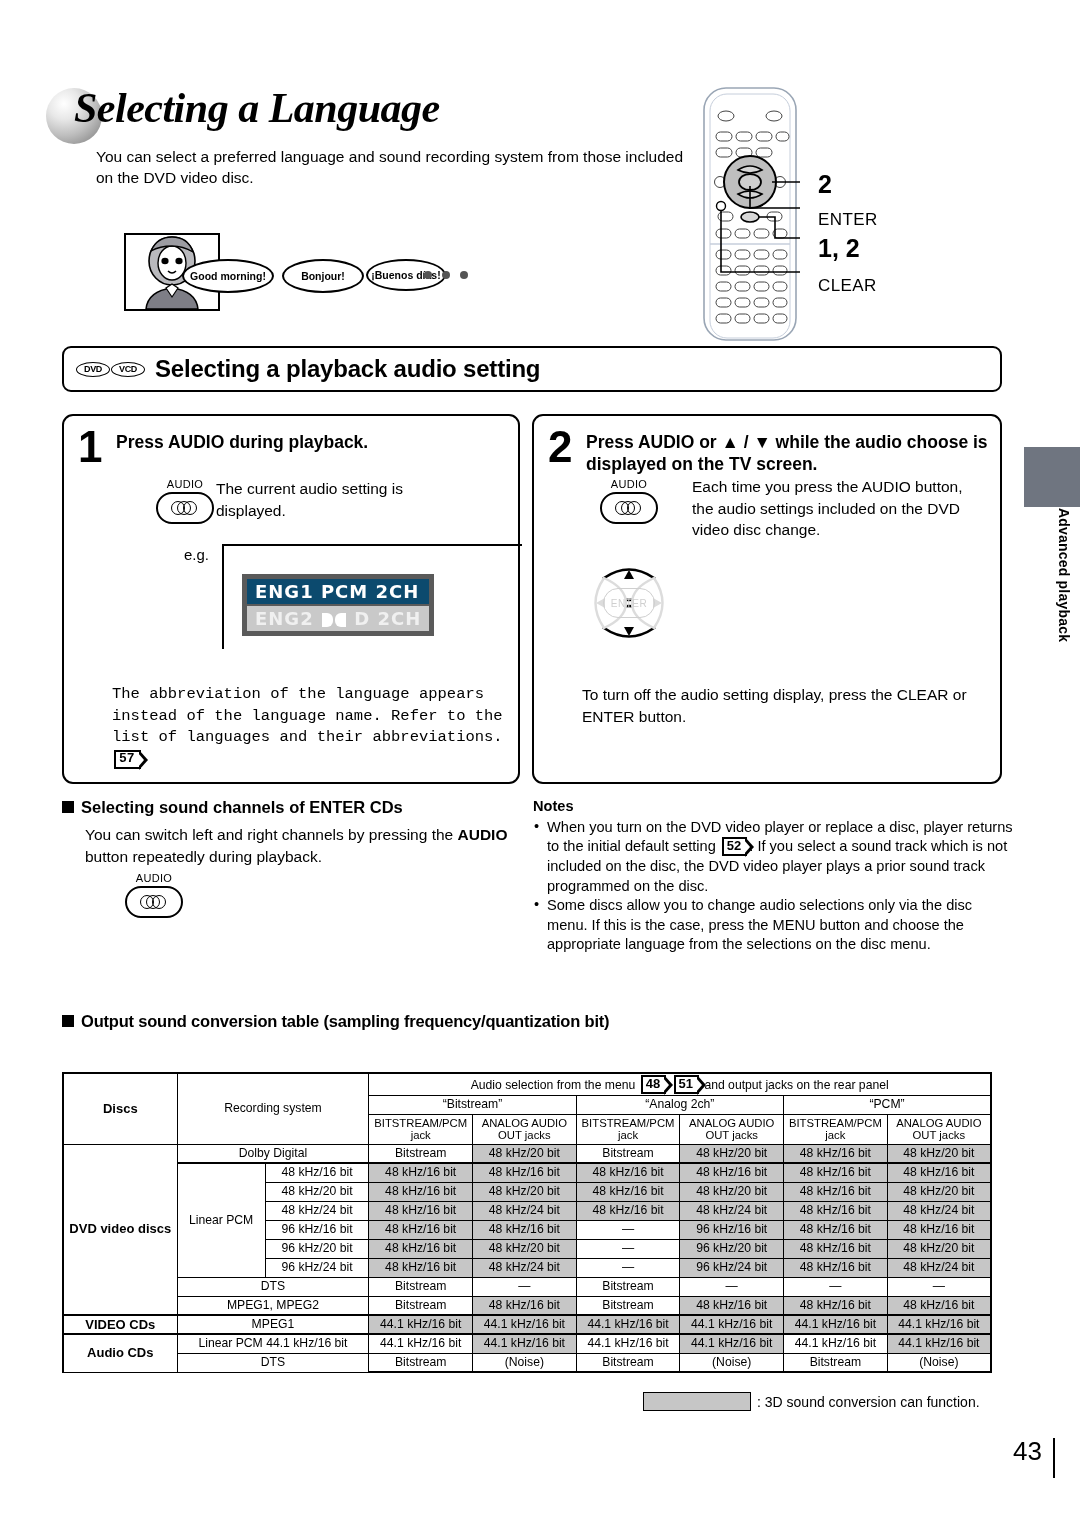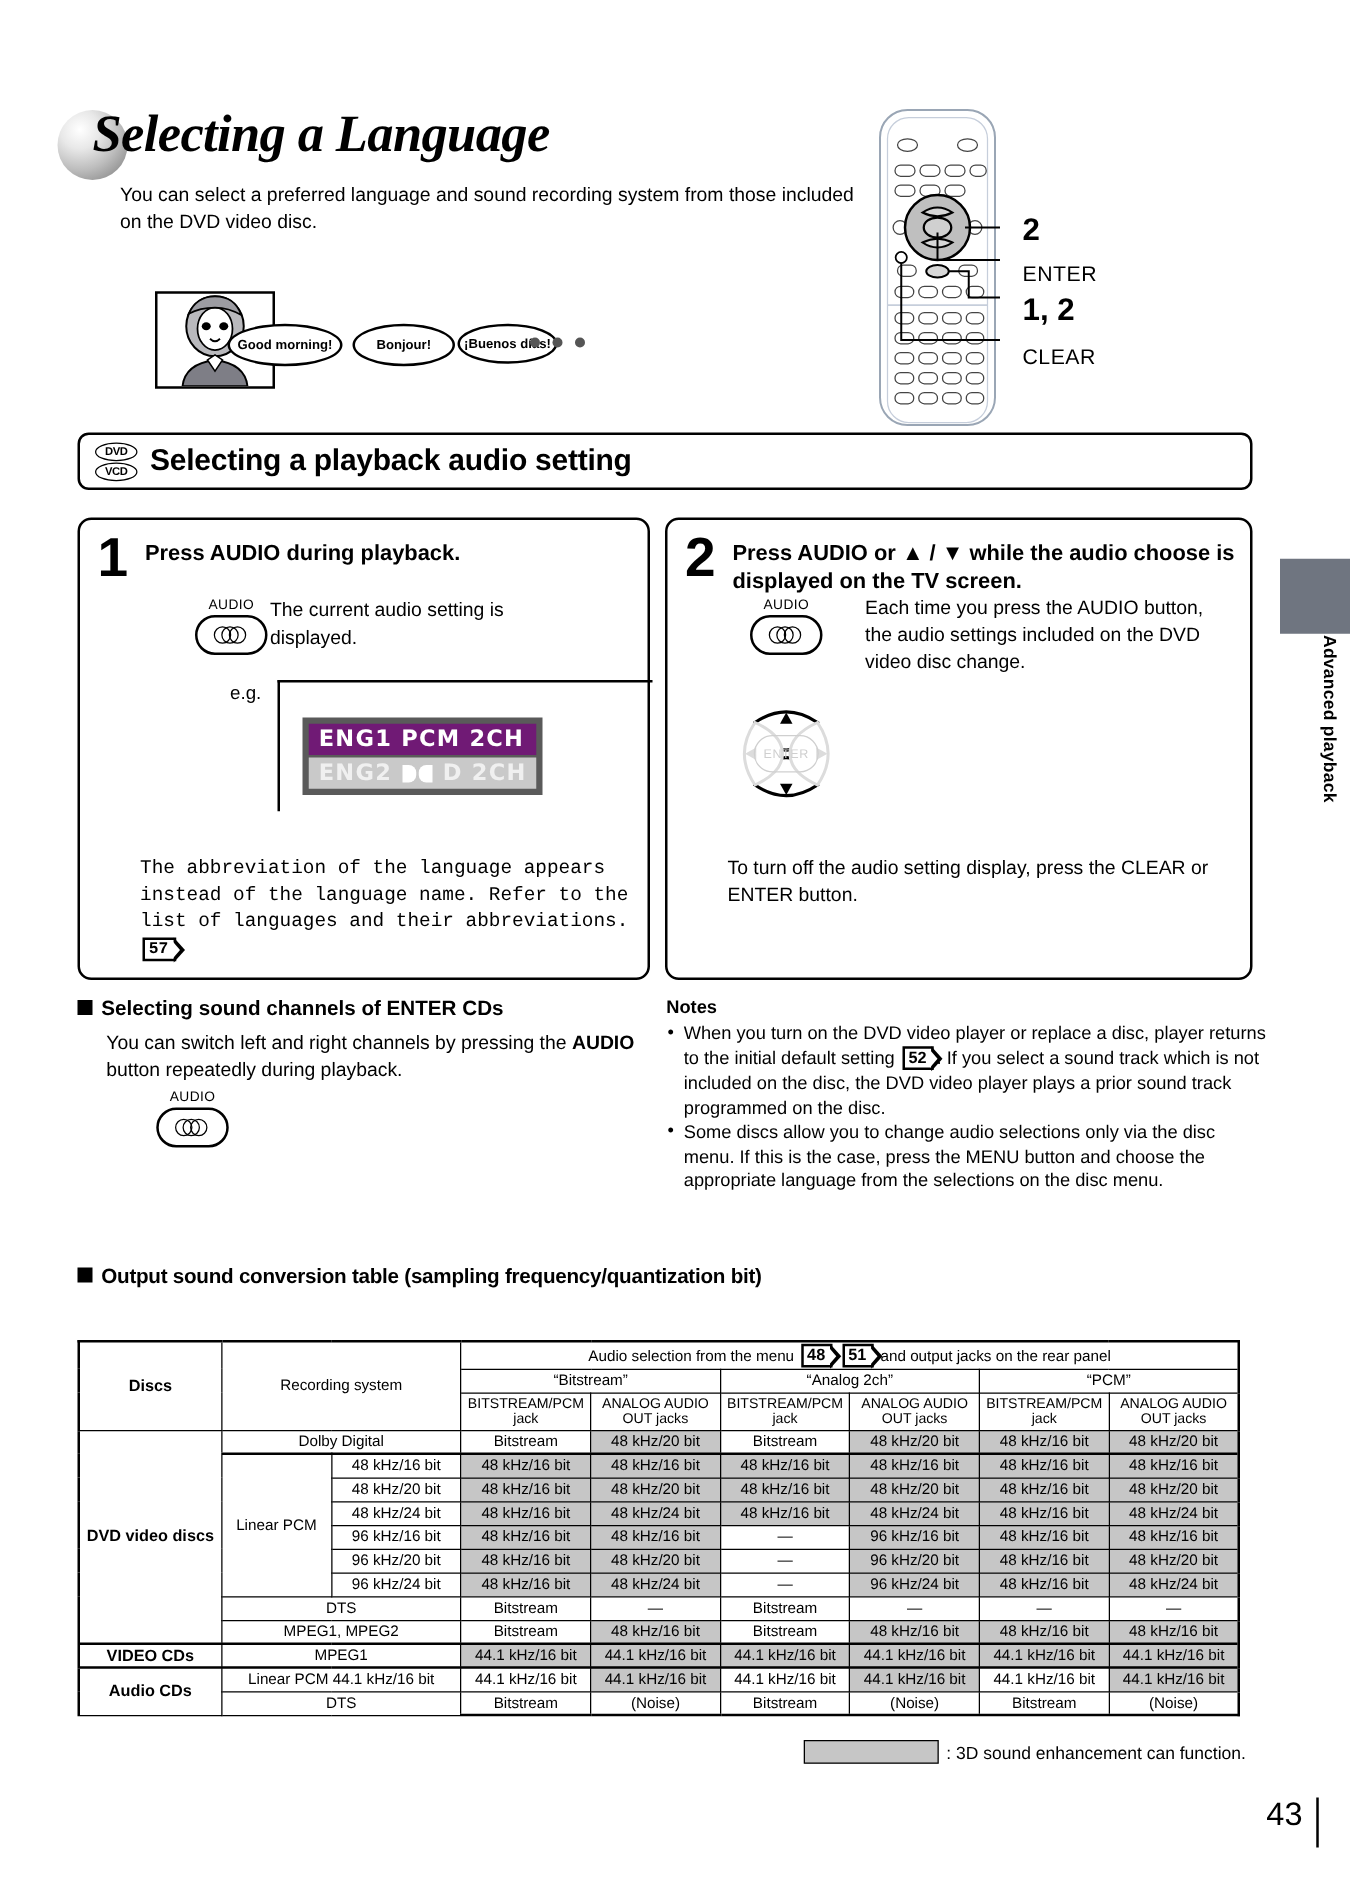--- a/index.html
+++ b/index.html
@@ -55,7 +55,7 @@
     border:2.5px solid #000; border-radius:9px;
     display:flex; align-items:center; padding-left:12px;
   }
-  .disc-badges { display:flex; flex-direction:column; gap:1px; margin-right:10px; }
+  .disc-badges { display:flex; gap:1px; margin-right:10px; }
   .badge {
     width:34px; height:15px; border:1.6px solid #000; border-radius:50%;
     font-size:9px; font-weight:bold; display:flex; align-items:center; justify-content:center;

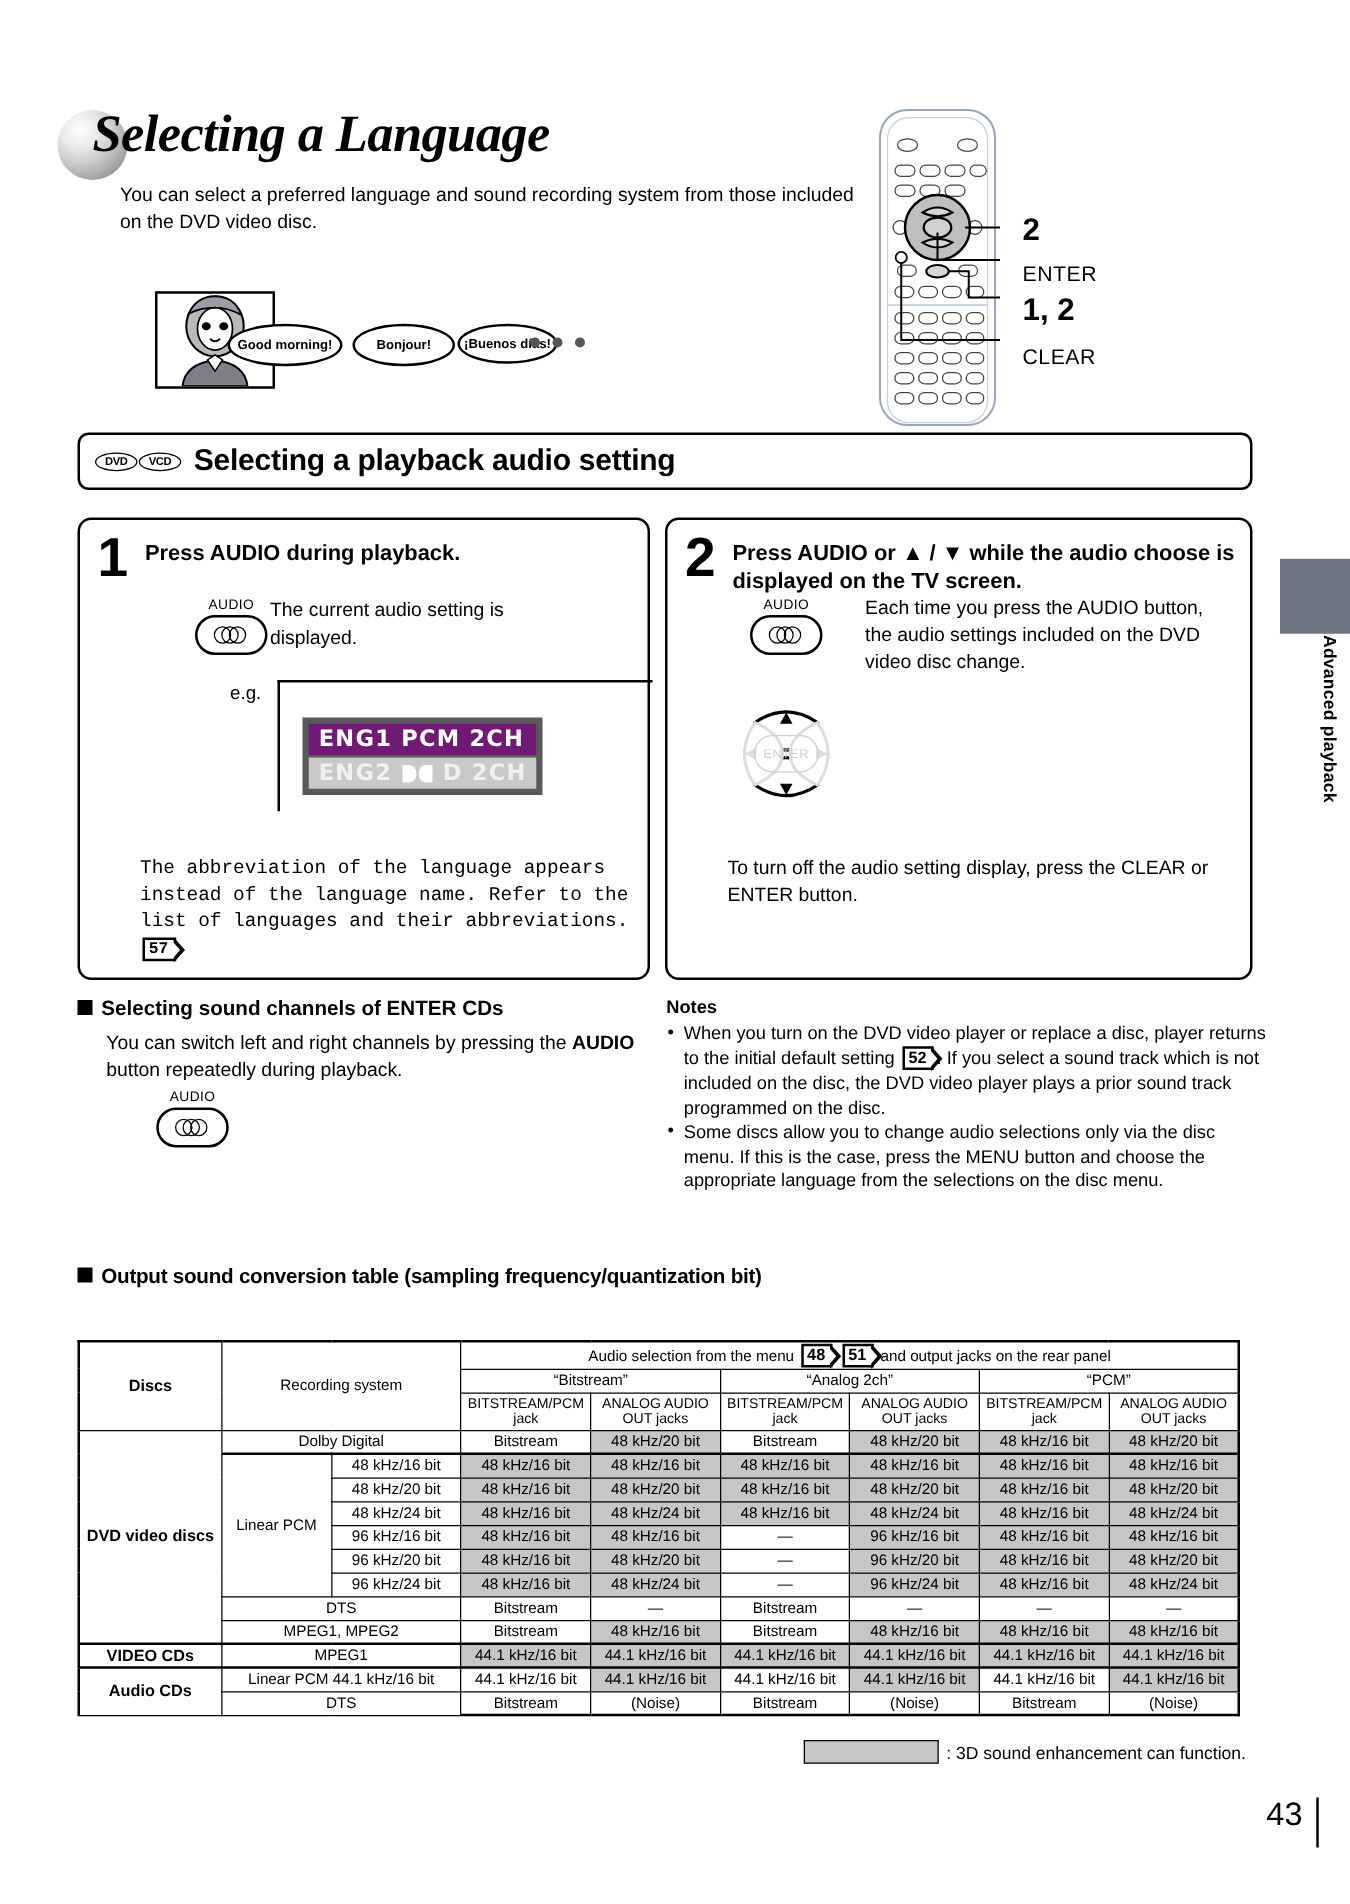--- a/index.html
+++ b/index.html
@@ -103,7 +103,7 @@
     position:absolute; background:#5a5a5a; padding:5px;
     font-family:"DejaVu Sans", sans-serif;
   }
-  .osd-line1 { background:#701a75; color:#fff; font-size:18px; font-weight:bold; padding:2px 8px; letter-spacing:1px; white-space:nowrap;}
+  .osd-line1 { background:#0c4a6e; color:#fff; font-size:18px; font-weight:bold; padding:2px 8px; letter-spacing:1px; white-space:nowrap;}
   .osd-line2 { background:#c9c9c9; color:#f0f0f0; font-size:18px; font-weight:bold; padding:2px 8px; letter-spacing:1px; margin-top:2px; white-space:nowrap;}
   .dd-glyph { display:inline-block; width:11px; height:14px; background:#fff; vertical-align:-2px; margin:0 1px; }
   .dd-glyph.r { border-radius:0 6px 6px 0; }

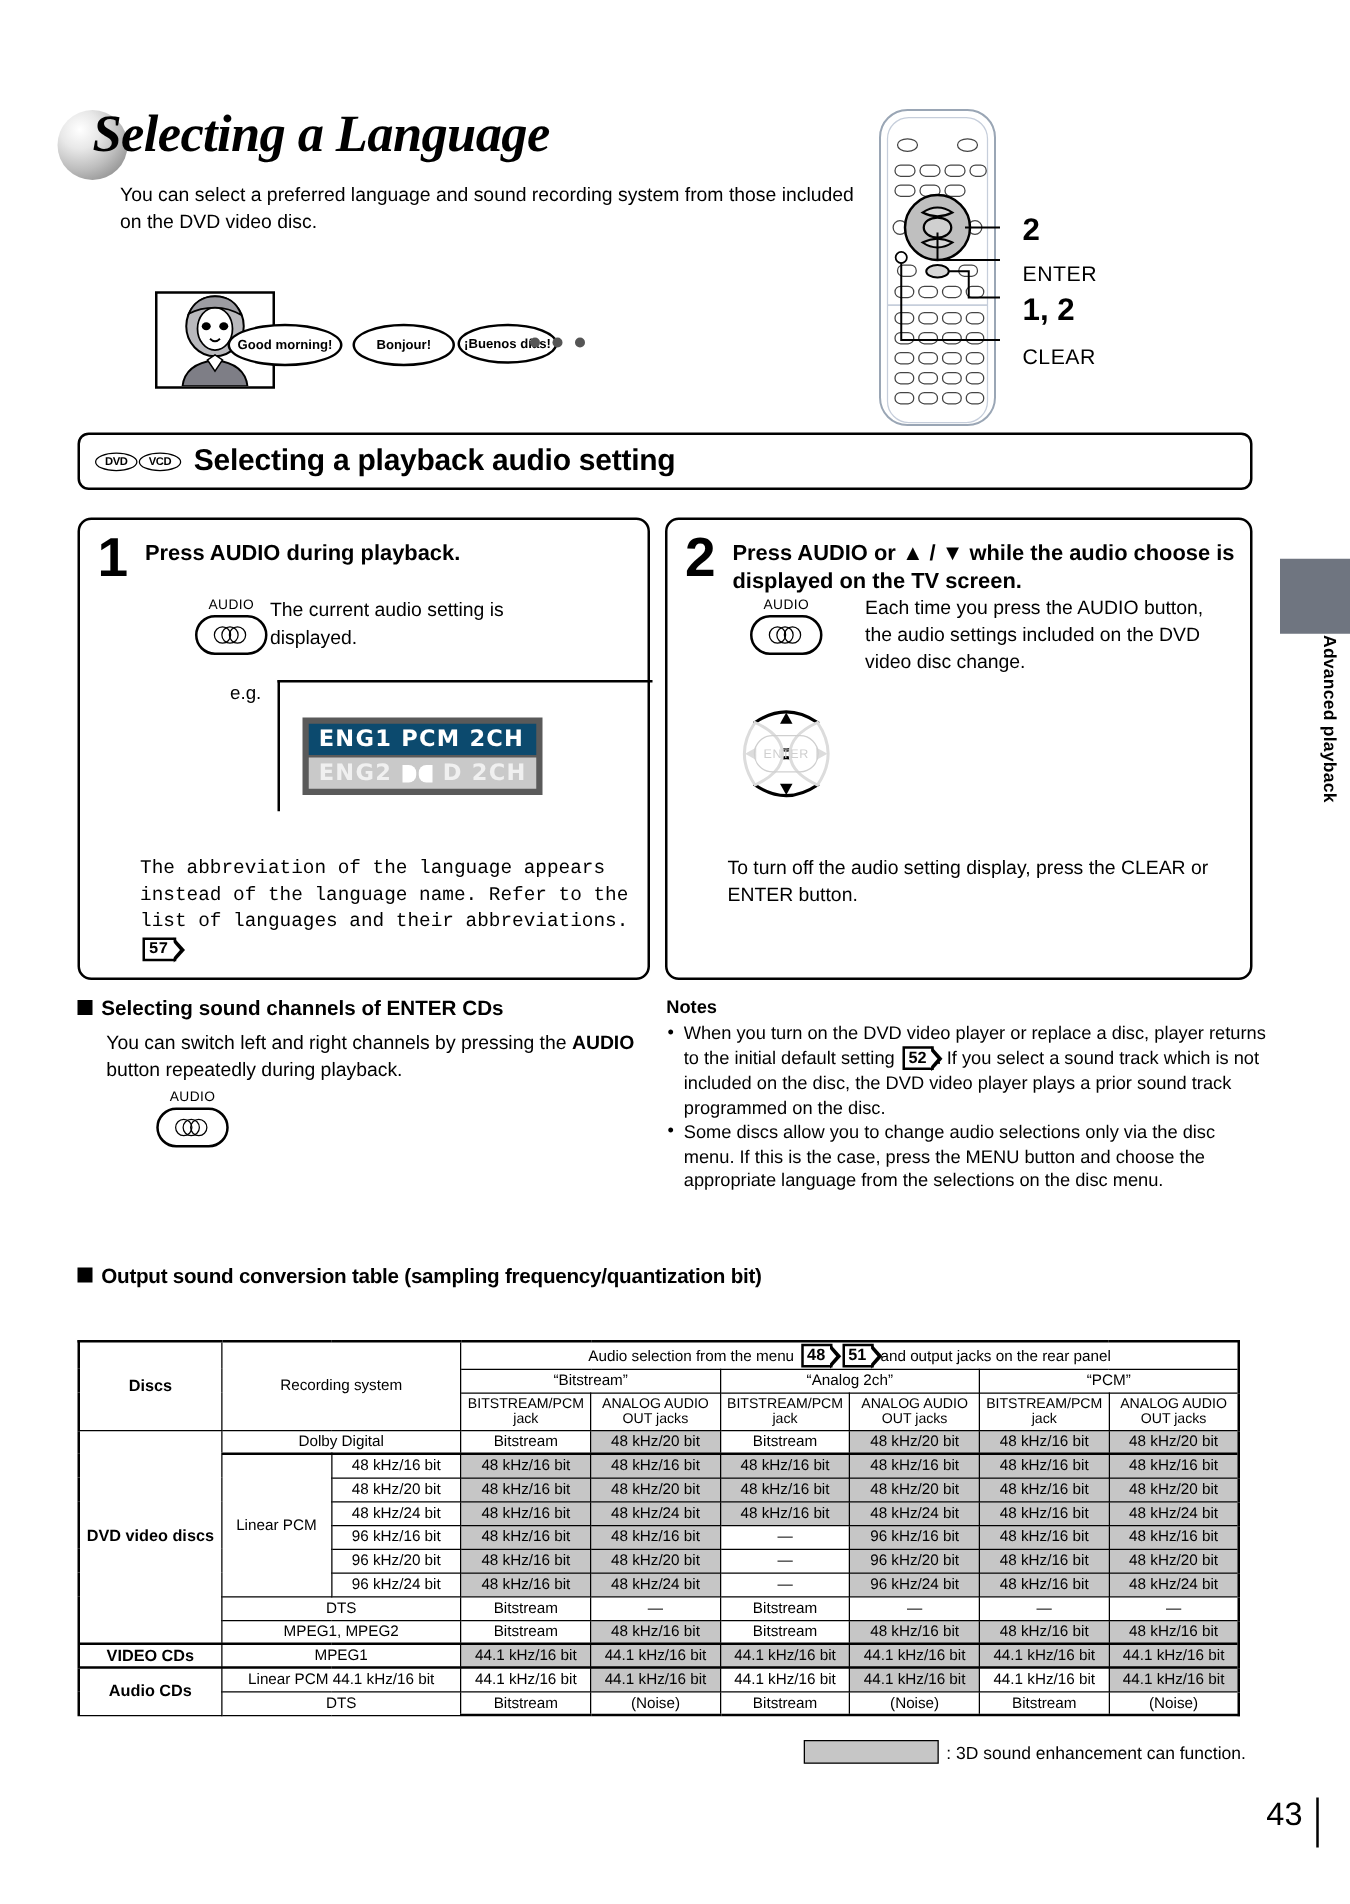--- a/index.html
+++ b/index.html
@@ -553,7 +553,7 @@
 
 <div class="legend">
   <div class="swatch"></div>
-  <div>: 3D sound enhancement can function.</div>
+  <div>: 3D sound conversion can function.</div>
 </div>
 
 <div class="pageno">43</div>

